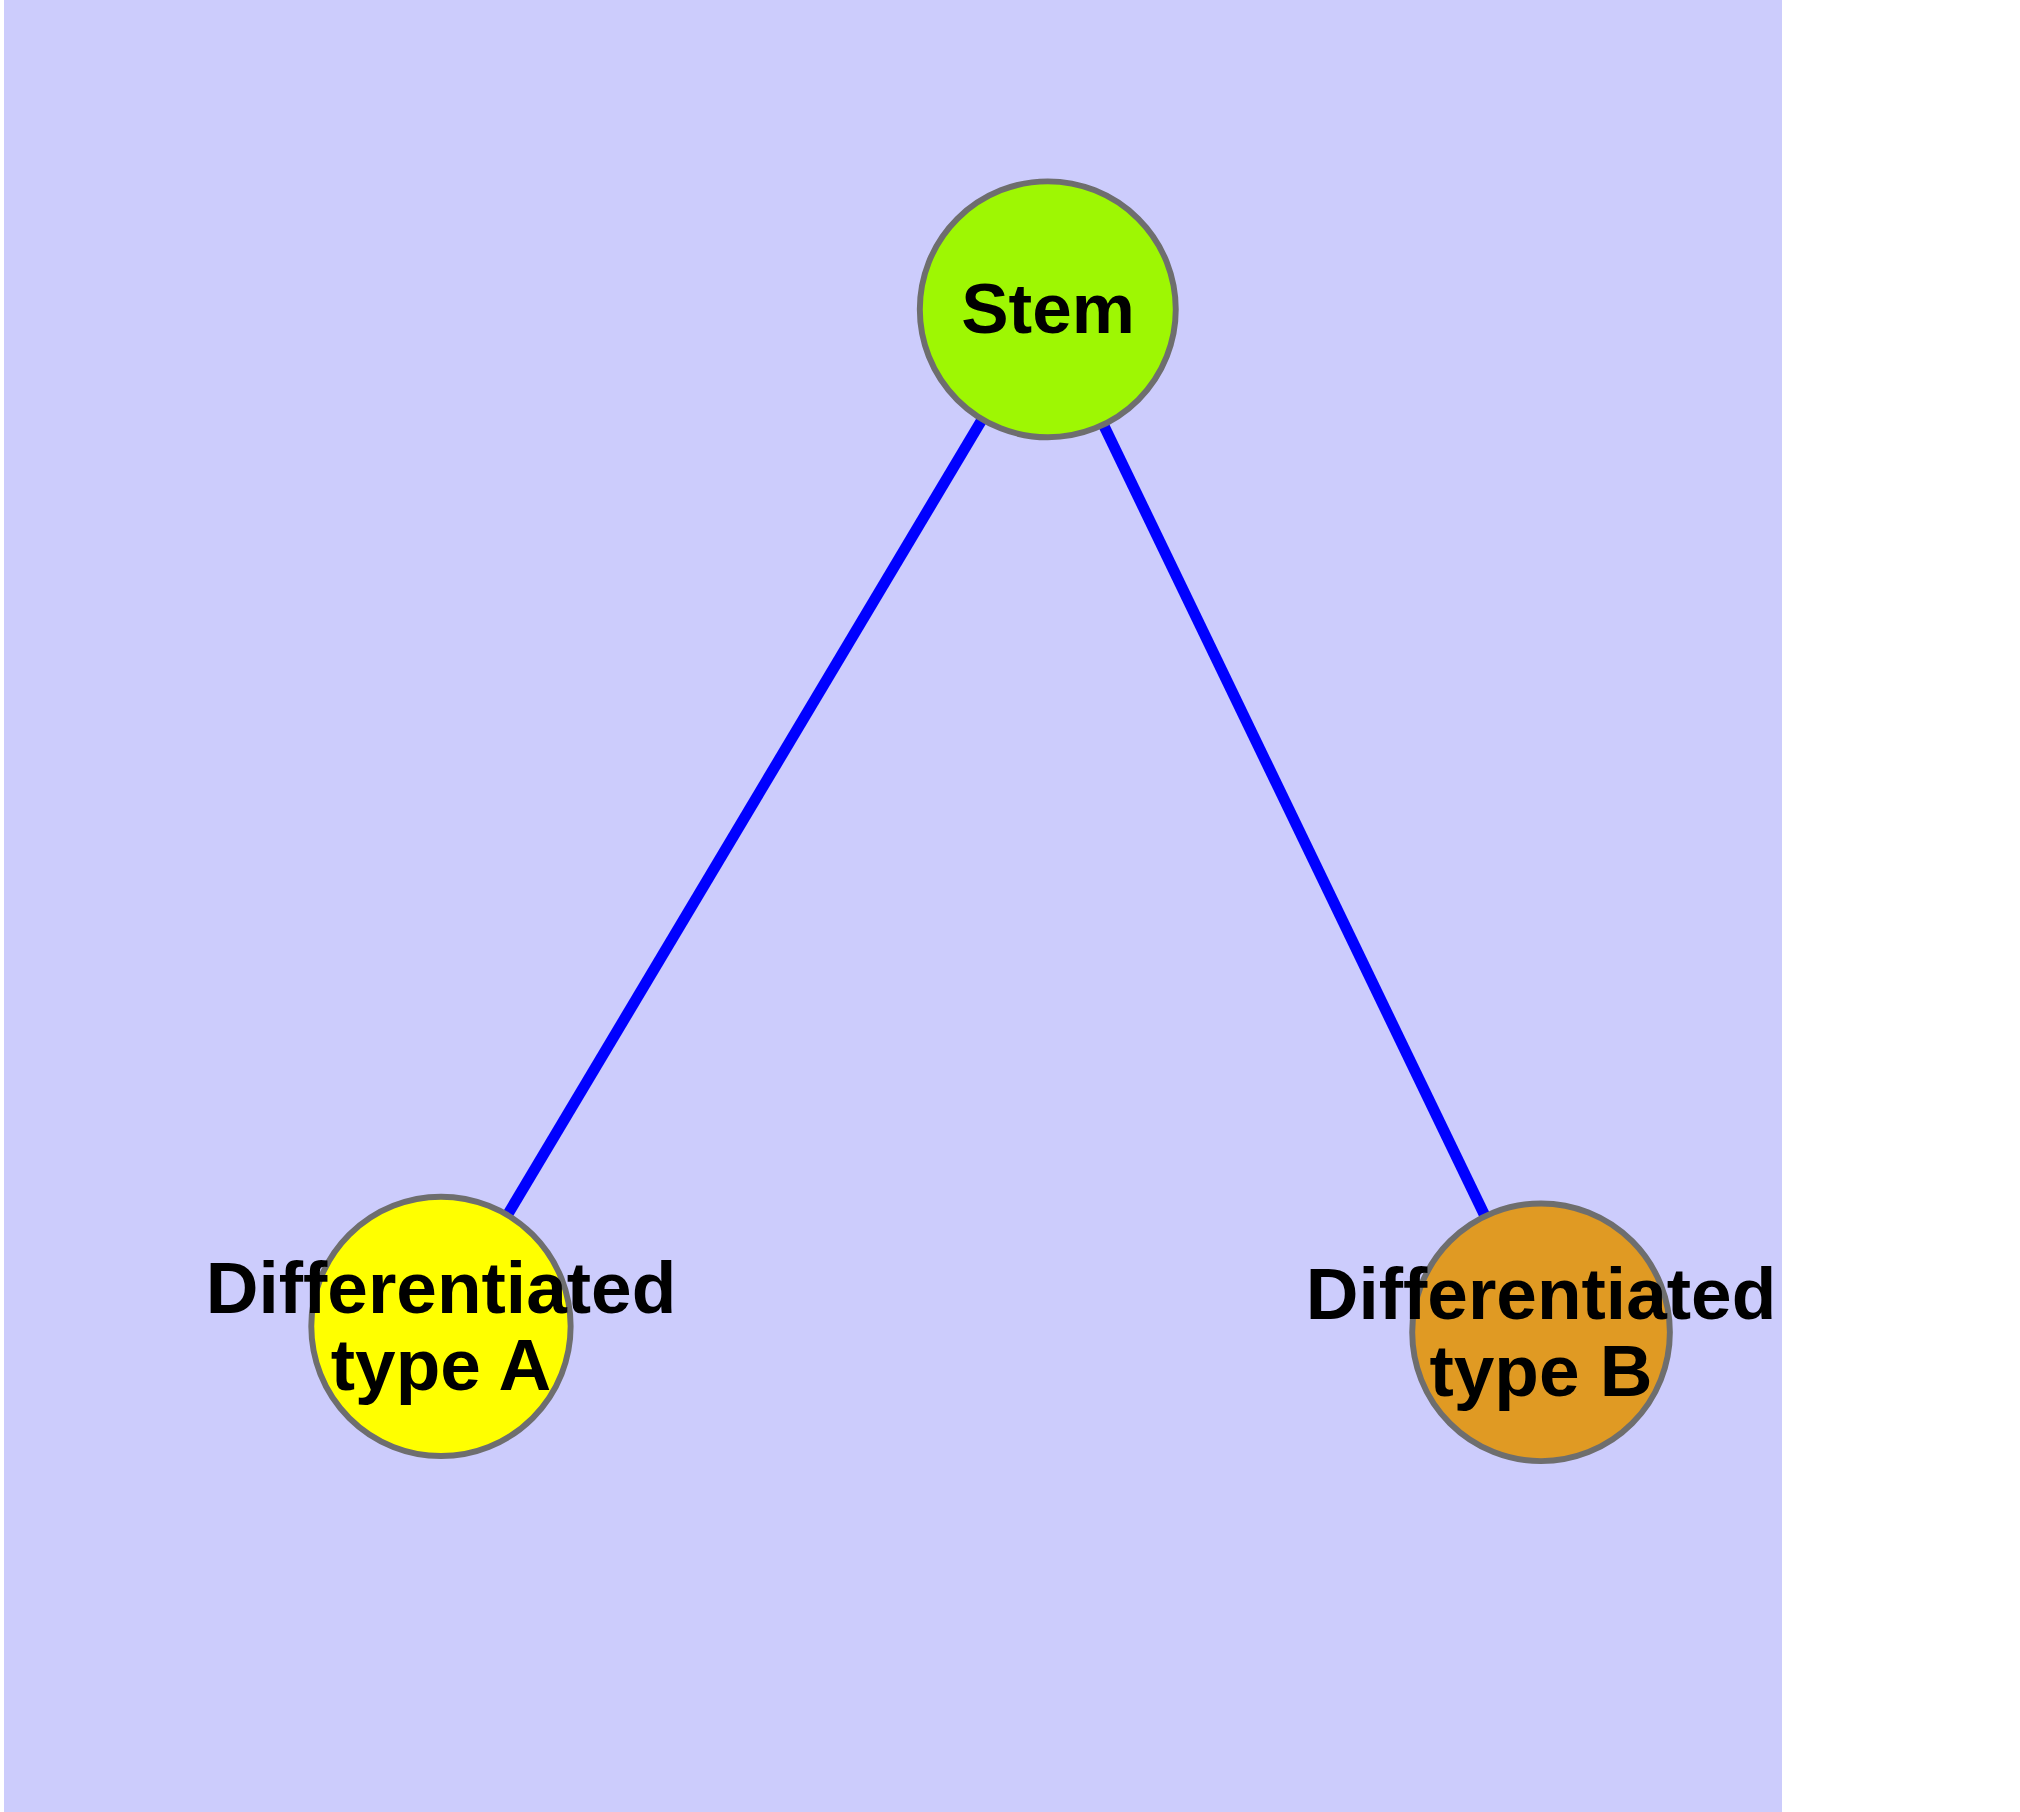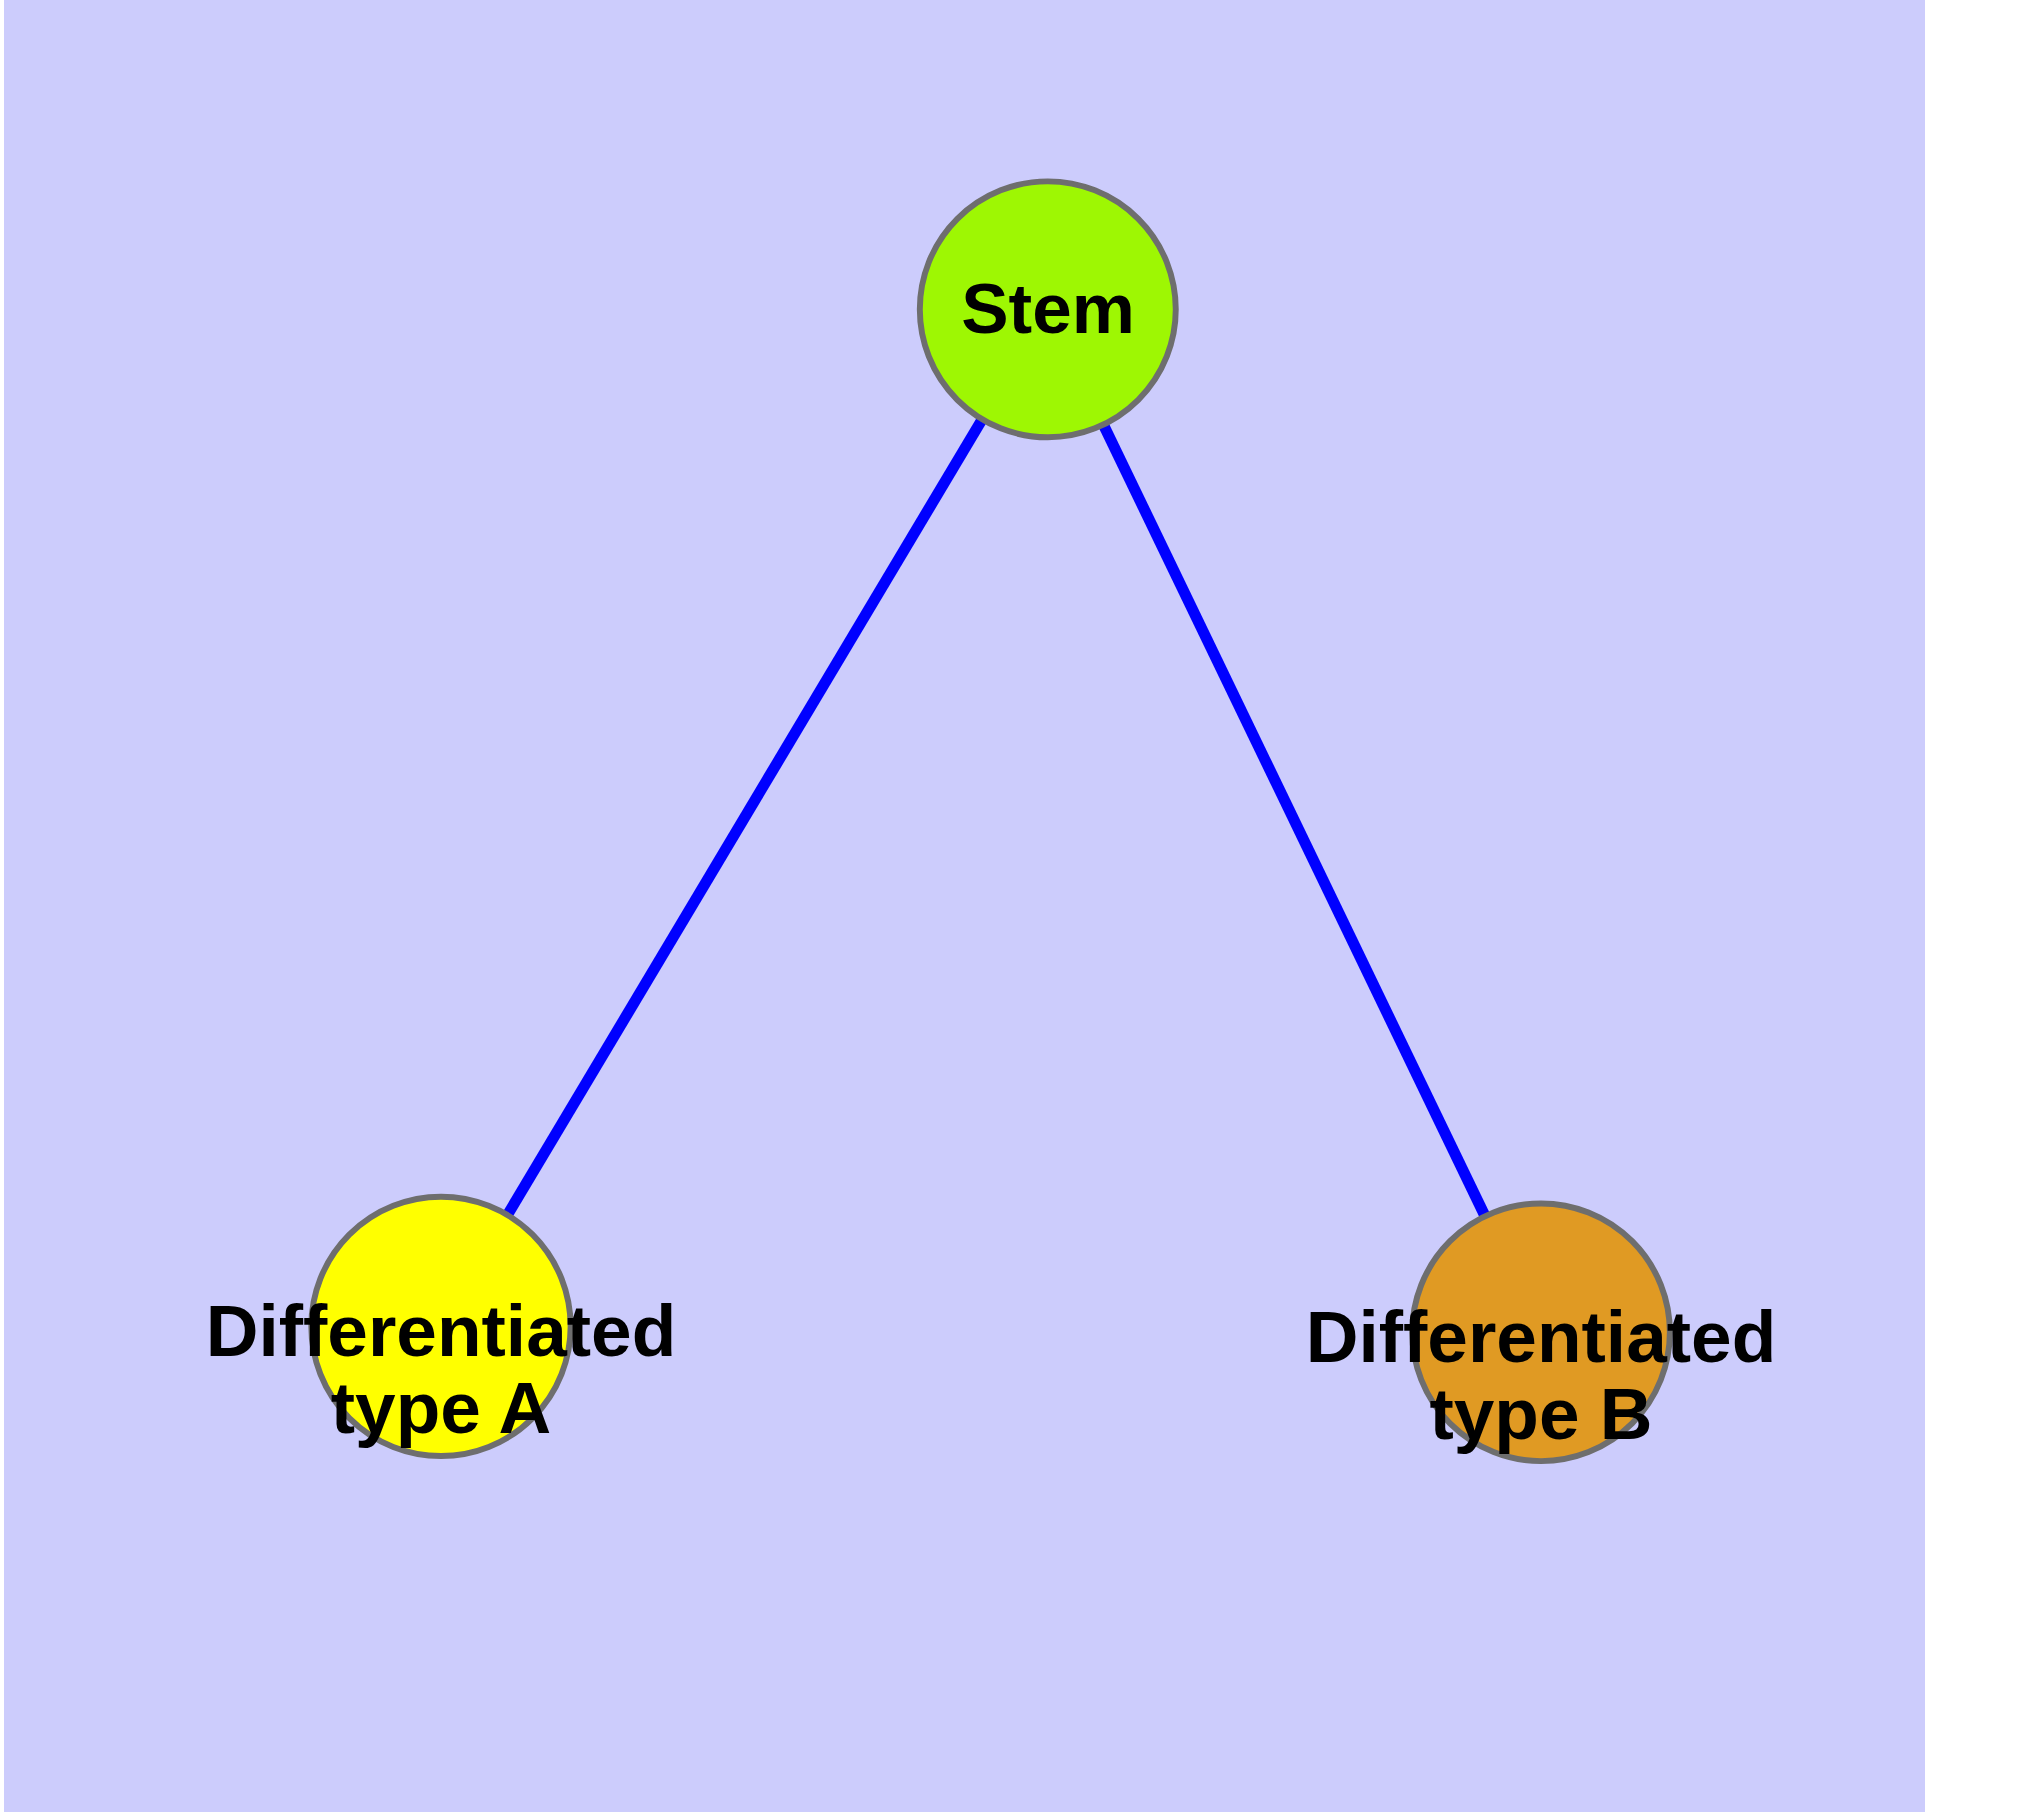--- a/index.html
+++ b/index.html
@@ -9,7 +9,7 @@
   }
   #canvas {
     position: relative;
-    width: 1925px;
+    width: 1782px;
     height: 1812px;
     background: #ffffff;
     overflow: hidden;

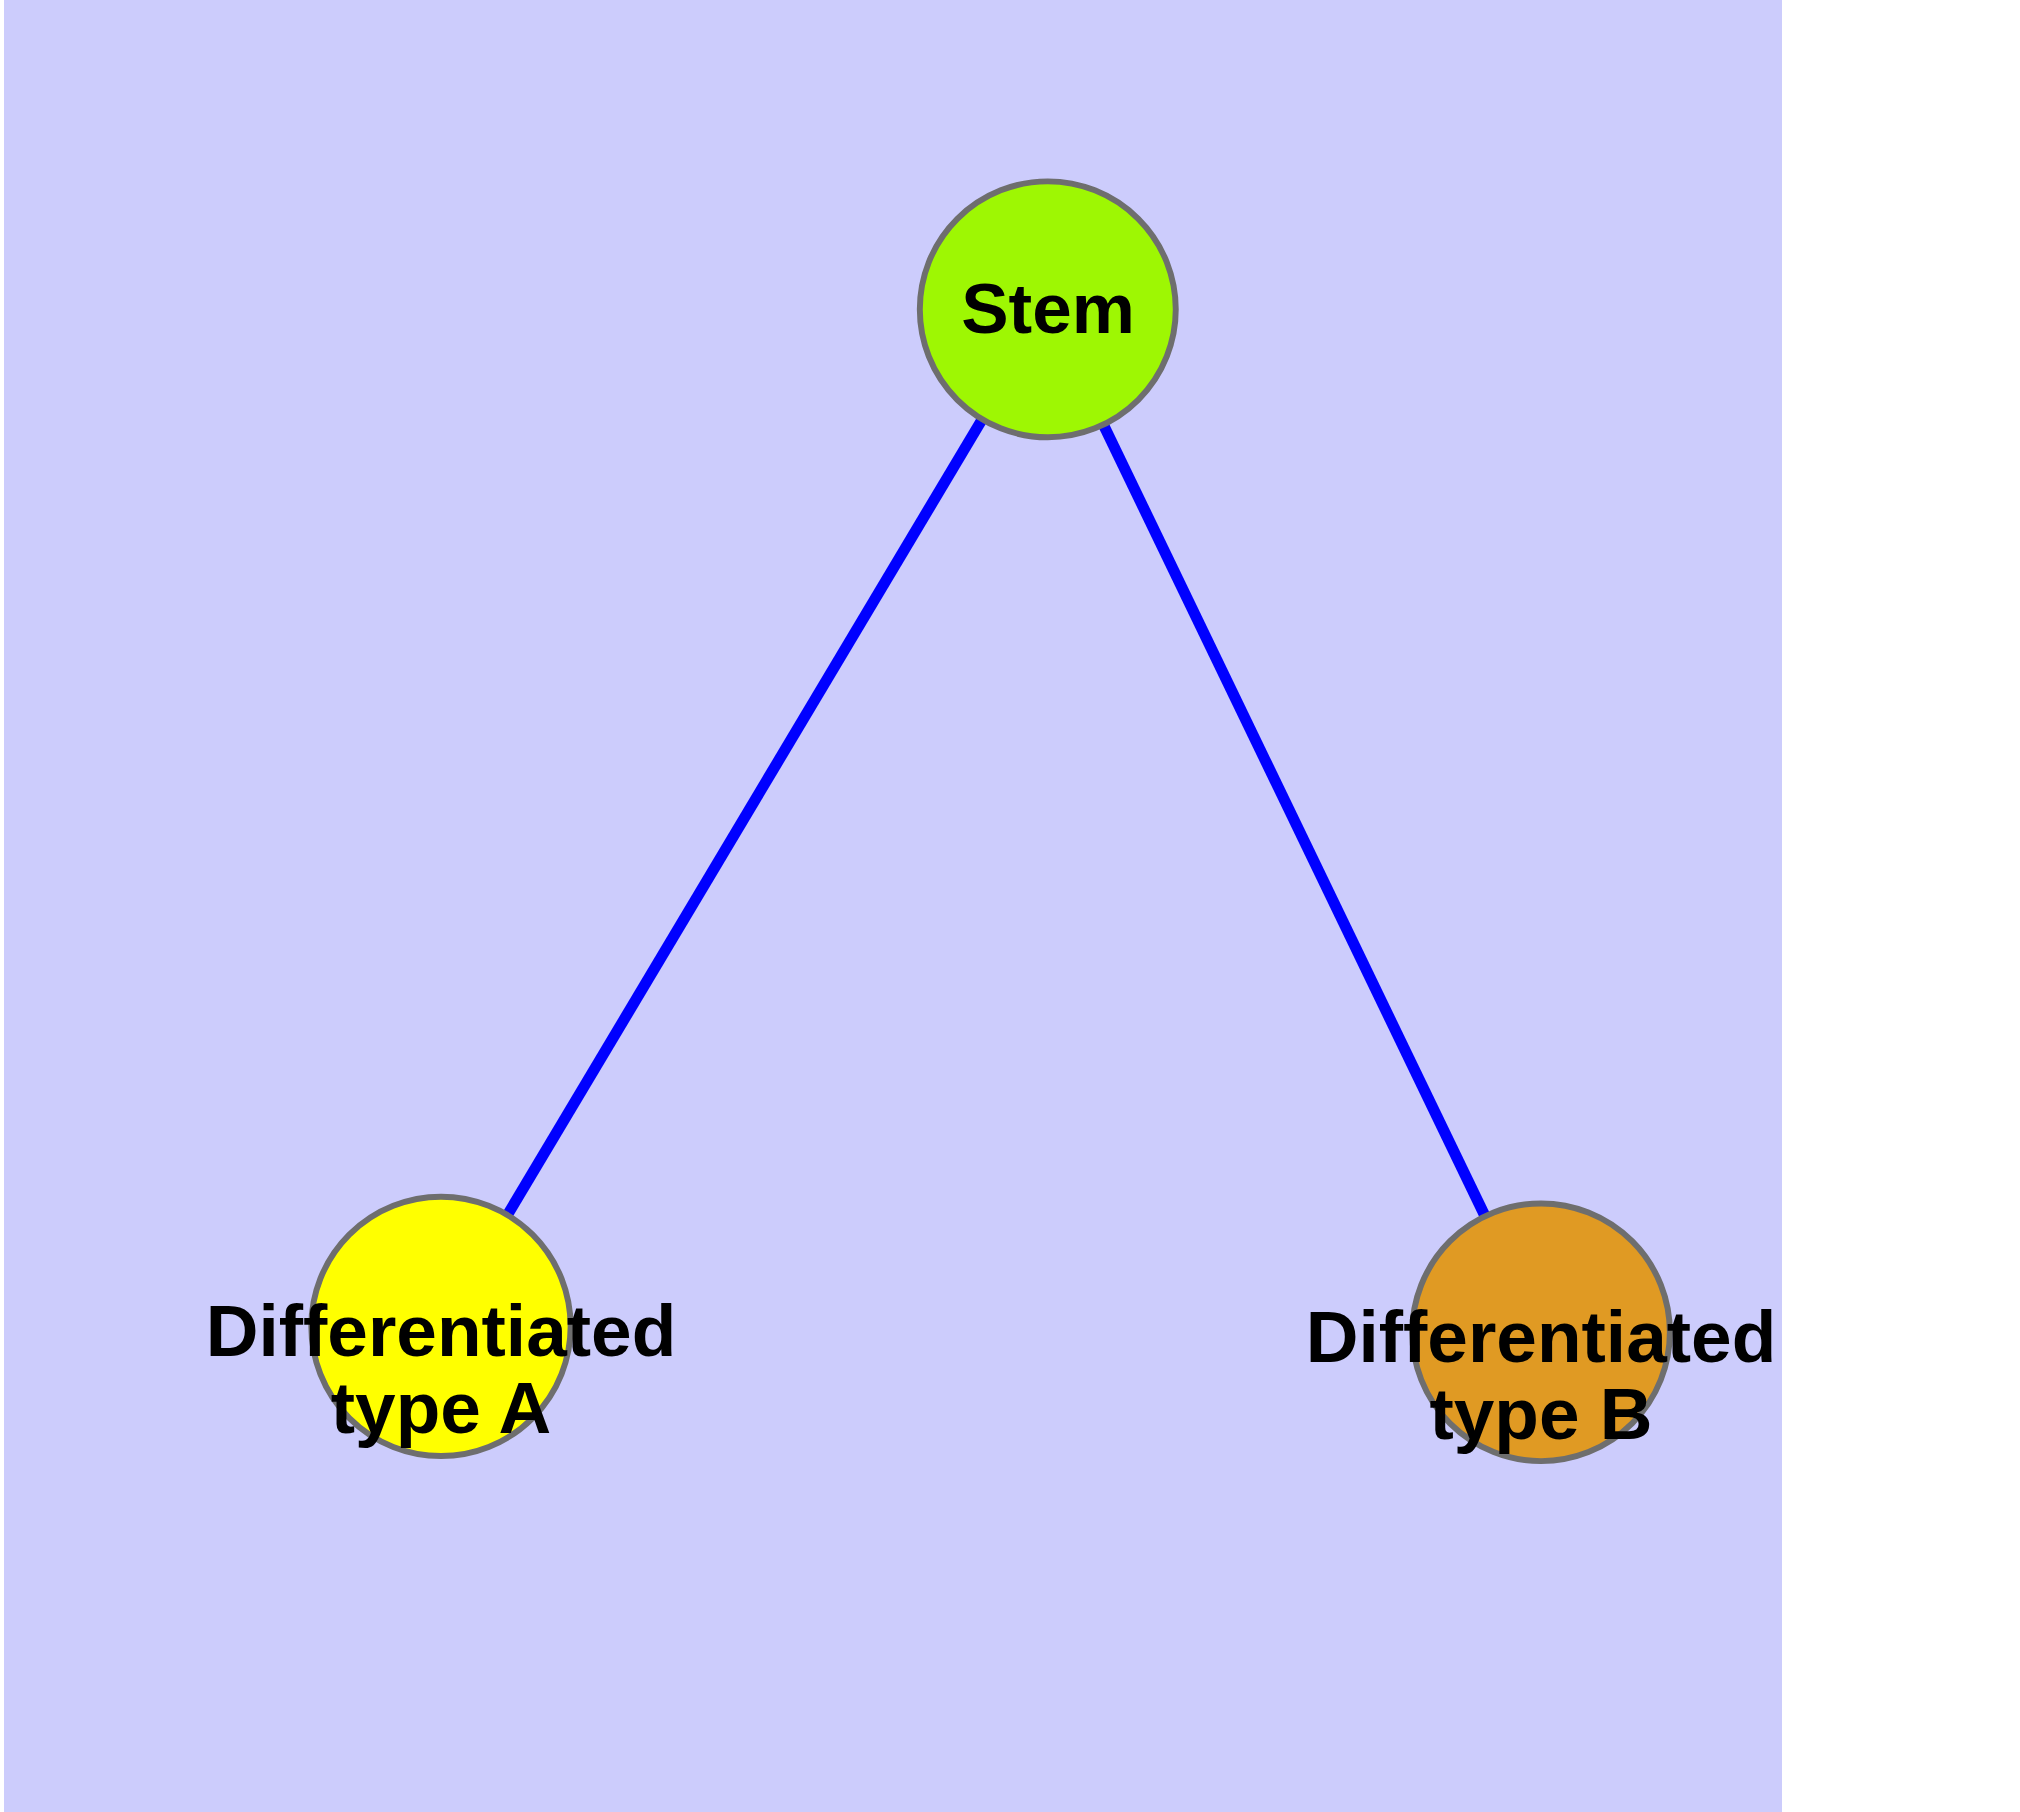--- a/index.html
+++ b/index.html
@@ -46,7 +46,6 @@
   }
   .node-label.leaf-label {
     font-size: 73px;
-    margin-top: 43px;
   }
 </style>
 </head>

